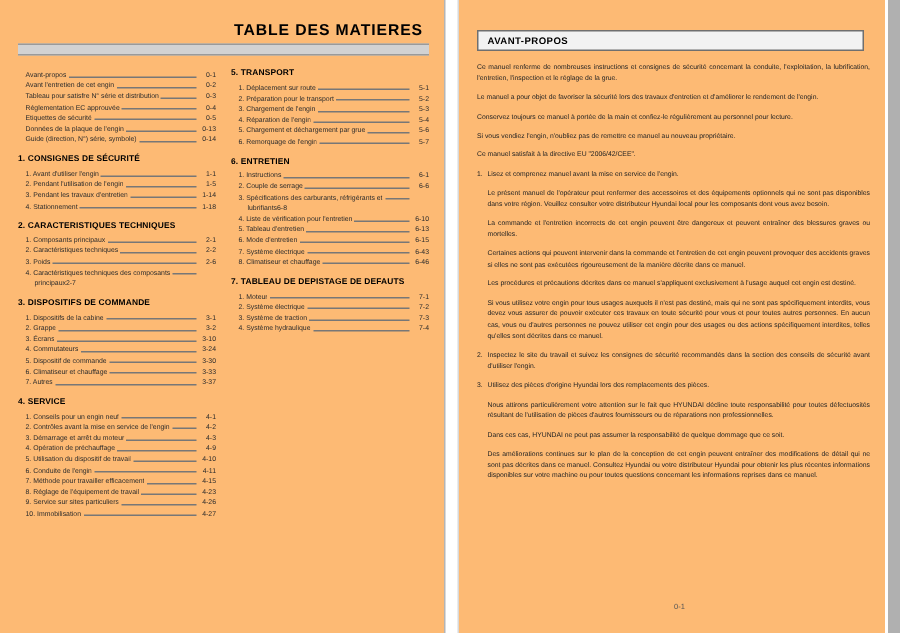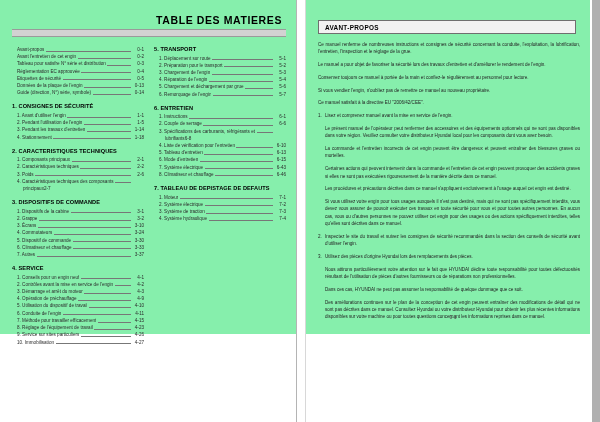--- a/index.html
+++ b/index.html
@@ -22,8 +22,8 @@
   }
   .page {
     position: relative;
-    background: #86efac;
-    height: 334px;
+    background: #fdba74;
+    height: 422px;
     box-sizing: border-box;
   }
   .page-left {

